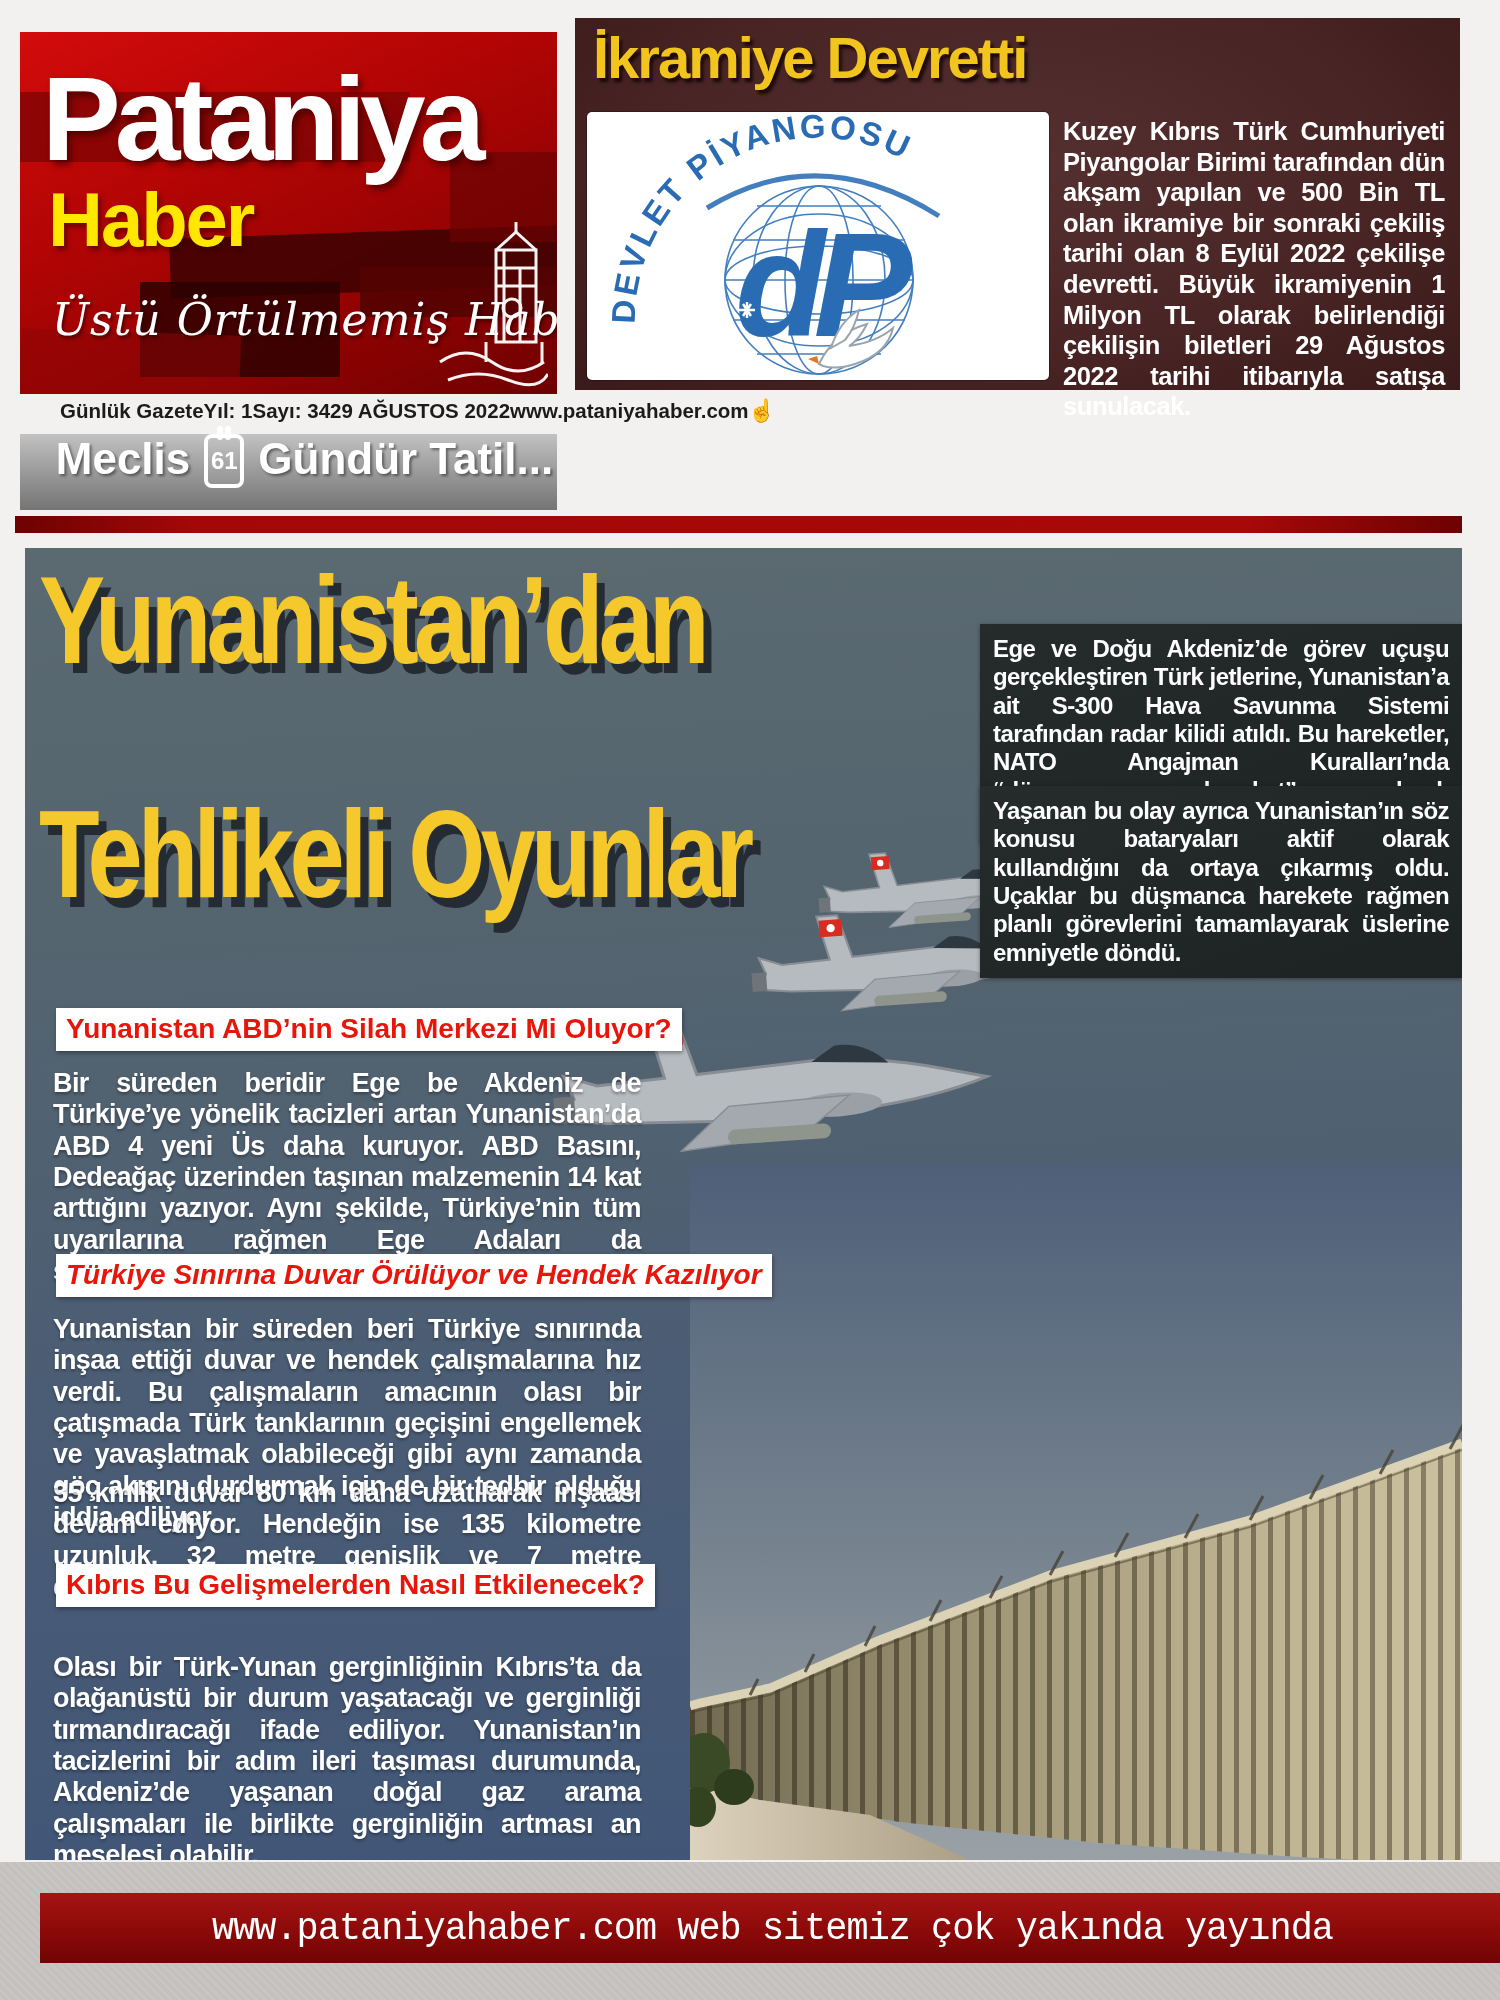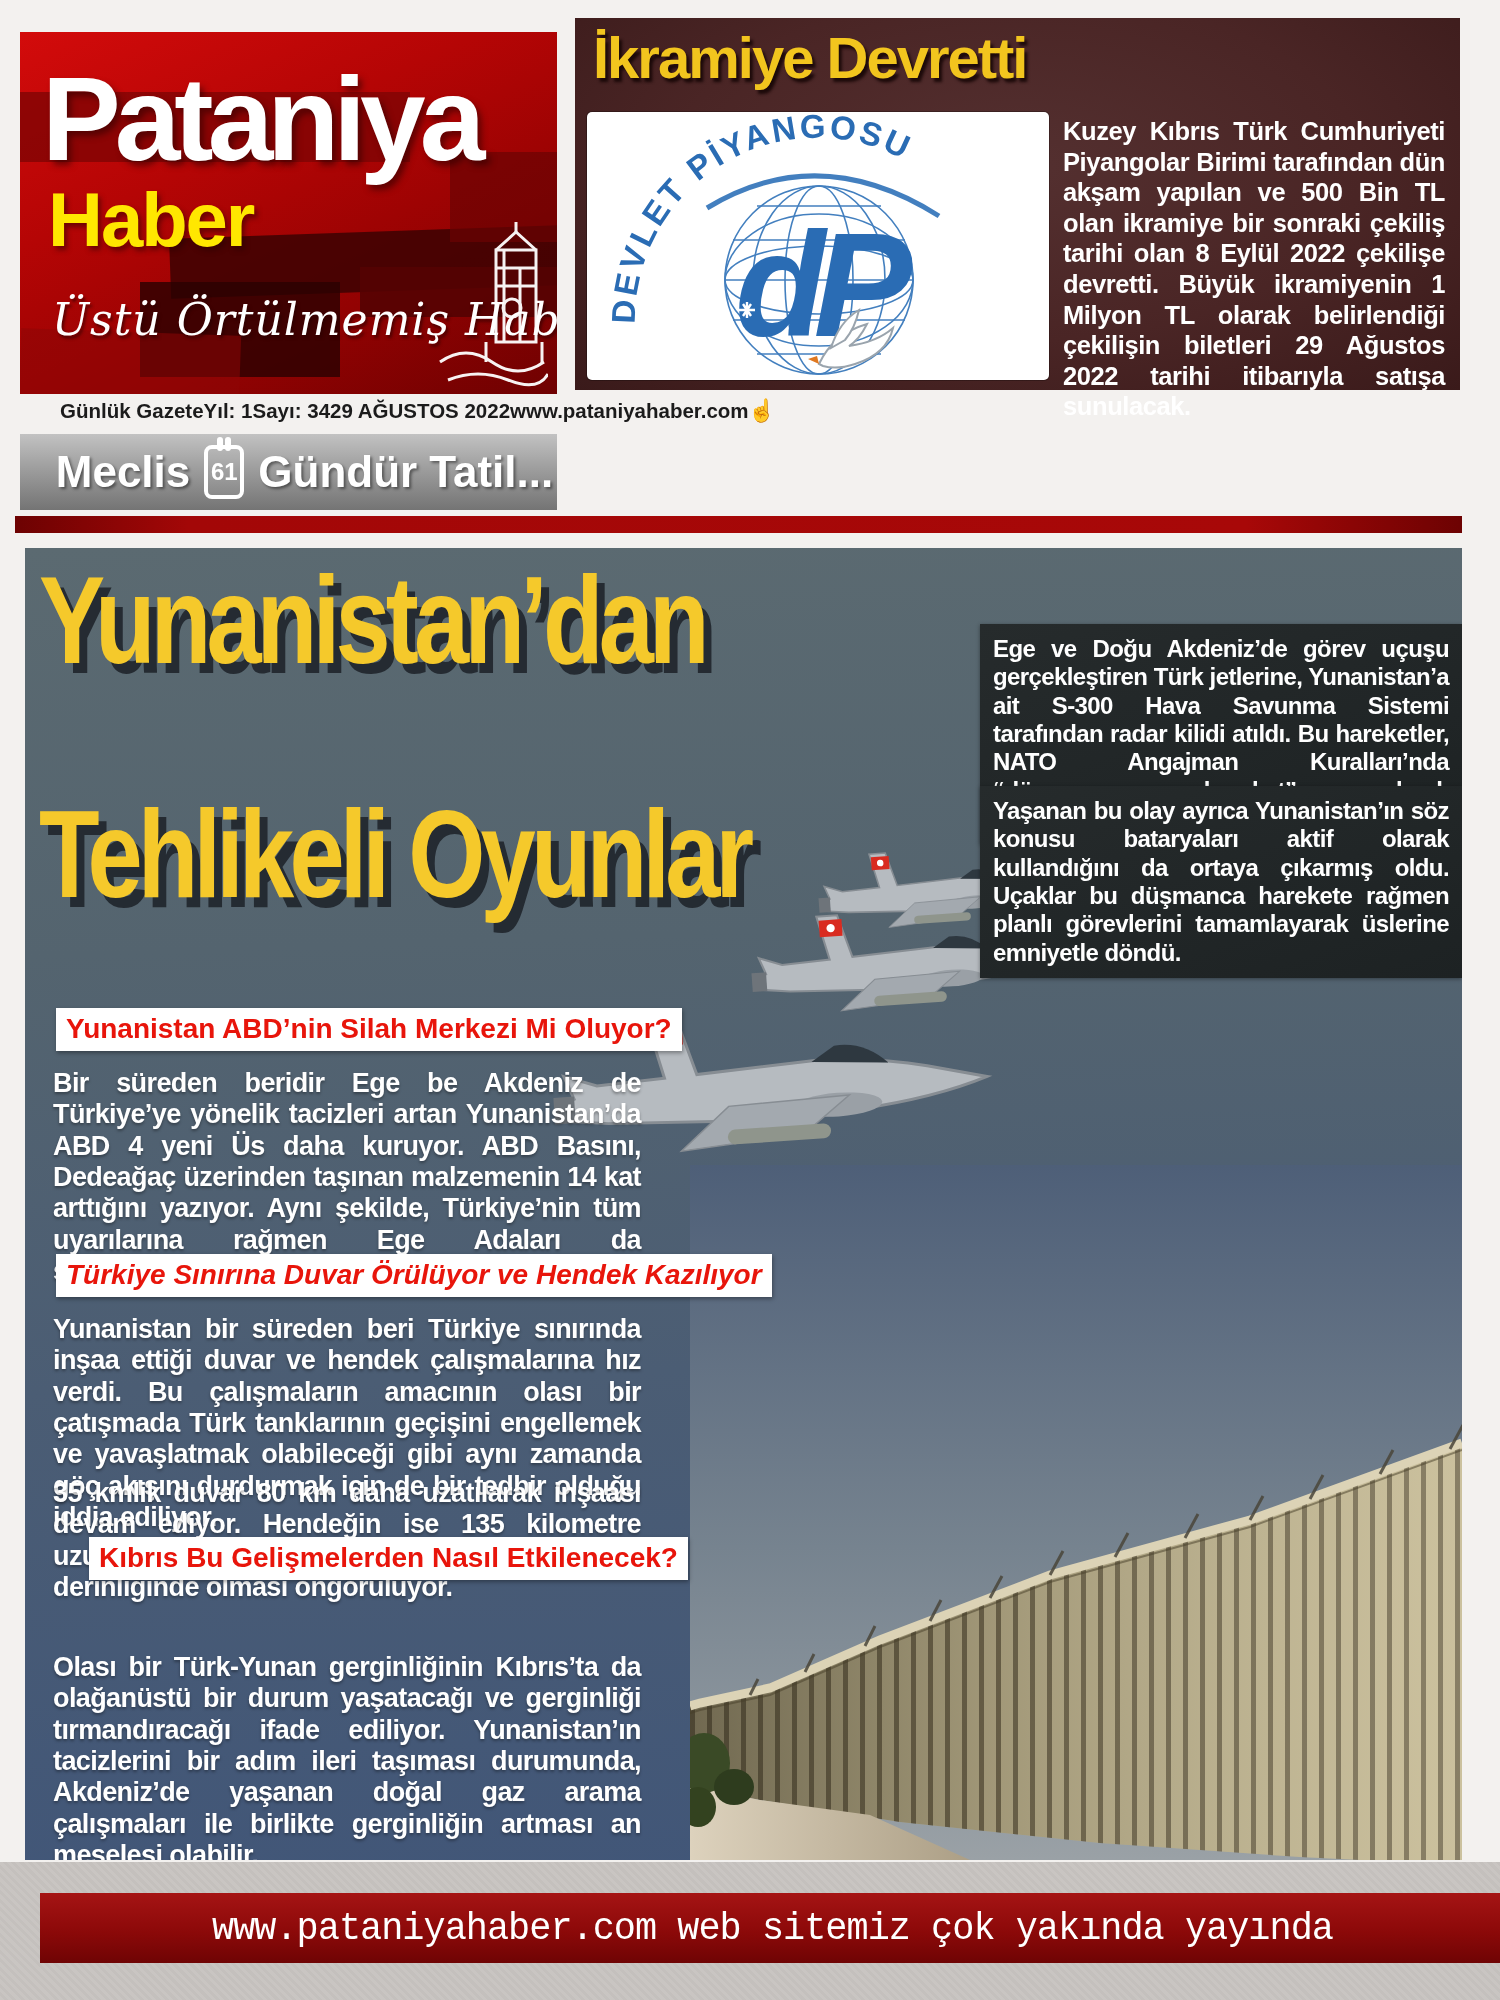--- a/index.html
+++ b/index.html
@@ -30,7 +30,7 @@
 
   .ticker{left:20px;top:434px;width:537px;height:76px;
     background:linear-gradient(180deg,#c2c2c2 0%,#9e9e9e 45%,#747474 100%);
-    display:flex;align-items:center;justify-content:center;gap:14px;
+    display:flex;align-items:flex-start;justify-content:center;gap:14px;
     color:#fff;font-size:44px;font-weight:bold;text-shadow:2px 2px 3px rgba(0,0,0,.45);}
   .cal{width:40px;height:54px;border:4px solid #fff;border-radius:8px;position:relative;
     display:flex;align-items:center;justify-content:center;font-size:24px;font-weight:bold;color:#fff;

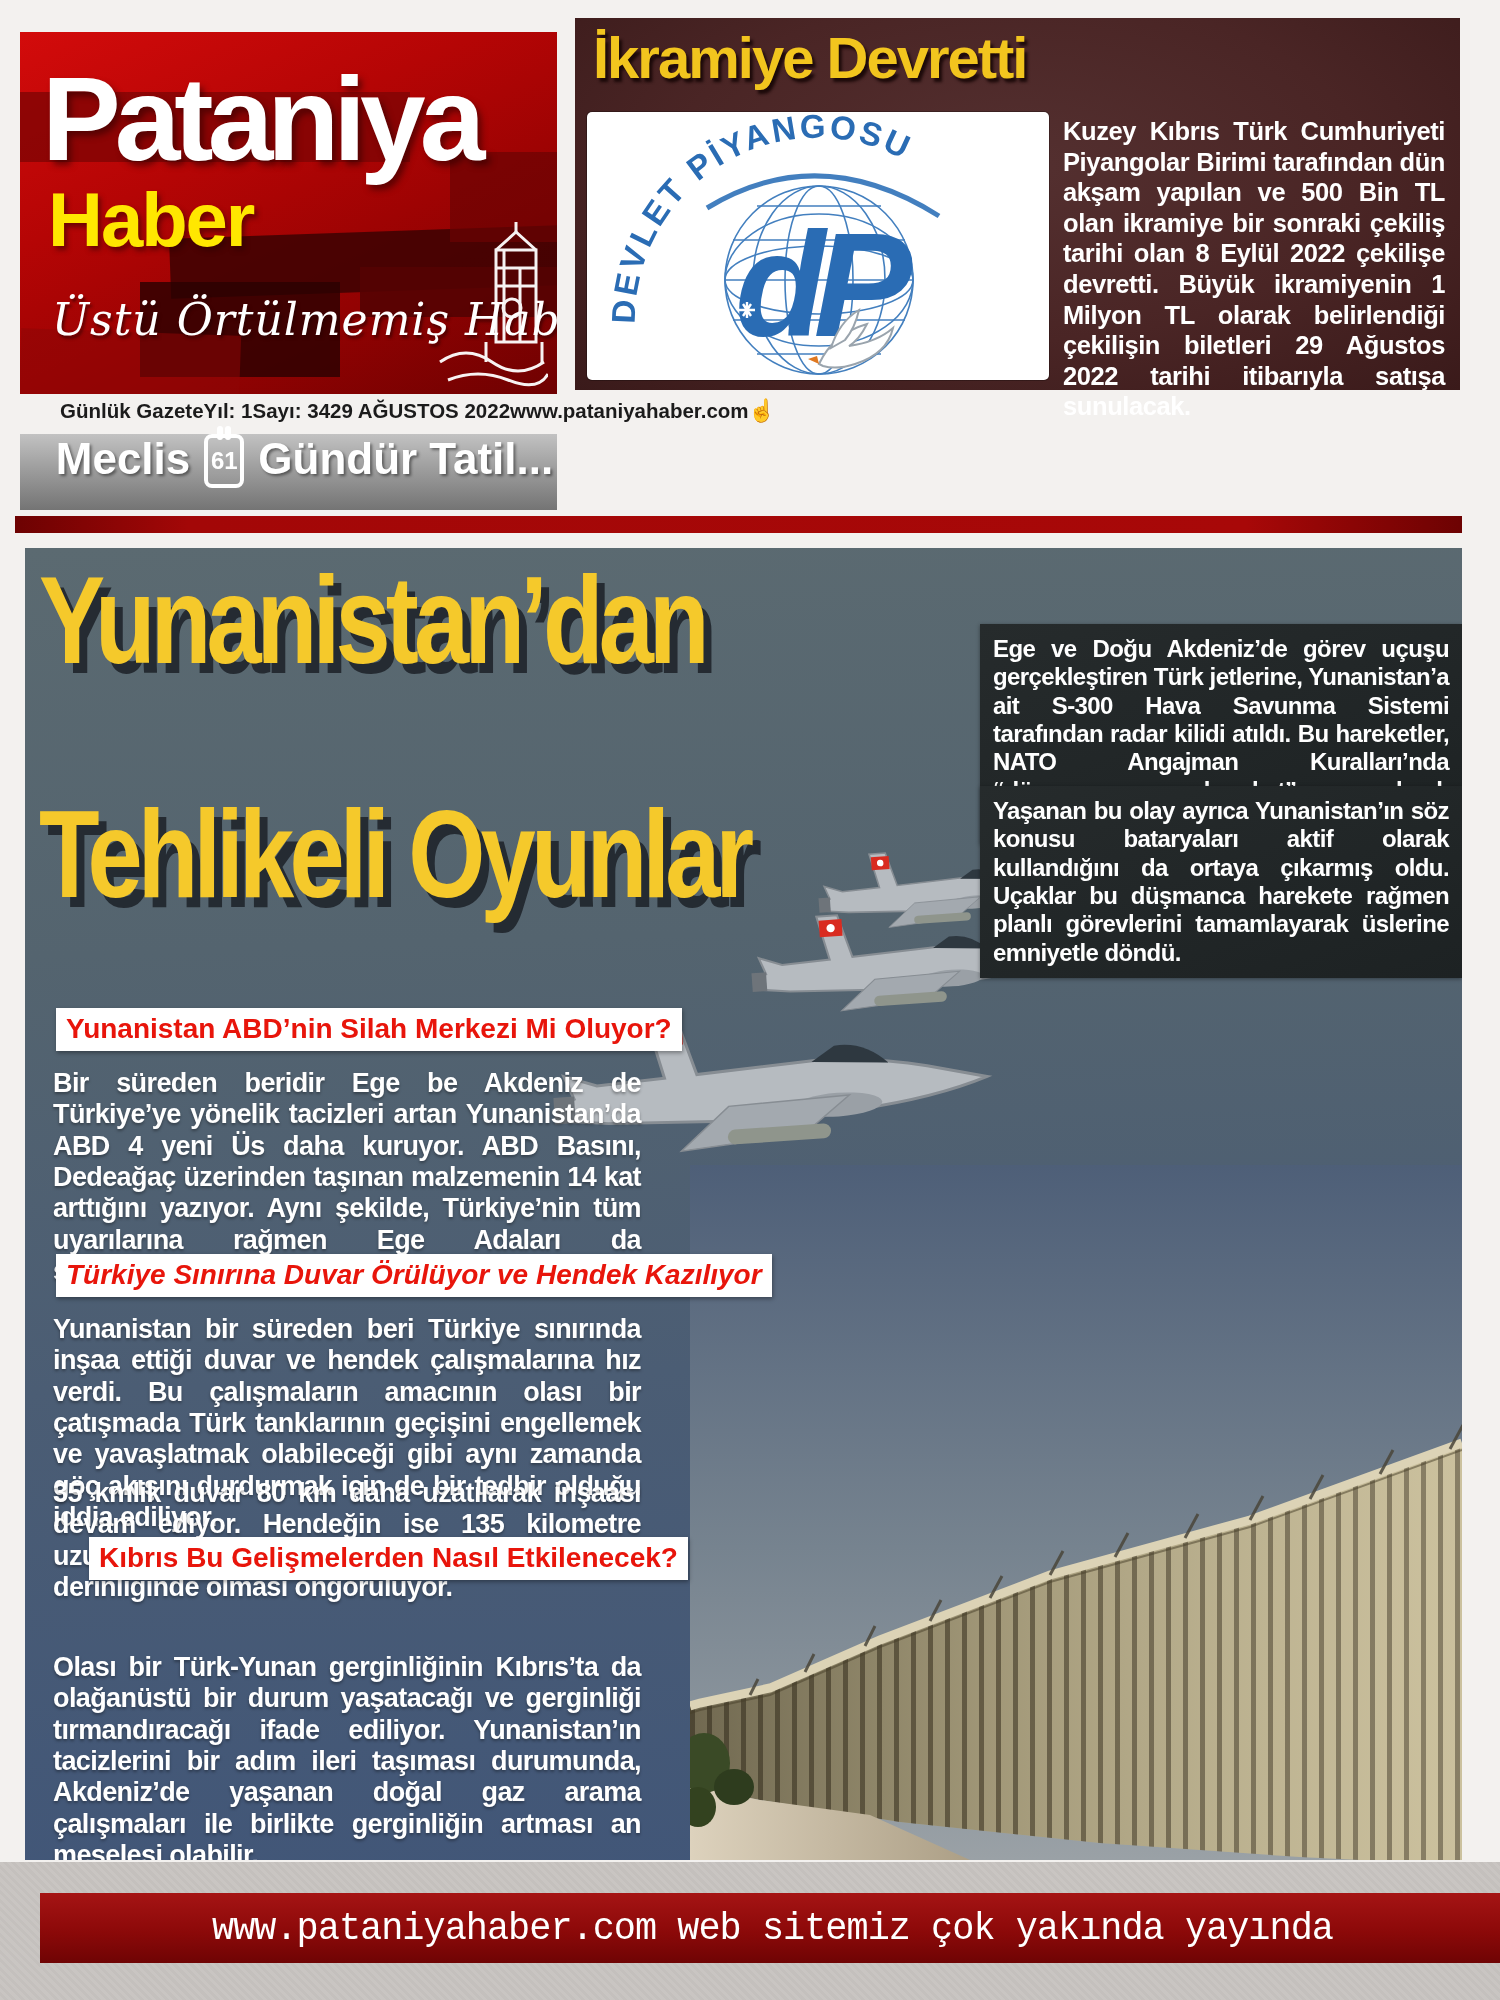--- a/index.html
+++ b/index.html
@@ -70,7 +70,7 @@
     line-height:1.16;text-align:justify;letter-spacing:-0.6px;text-shadow:0 2px 3px rgba(0,0,0,.35);}
   .sh1{top:460px;} .sb1{top:520px;}
   .sh2{top:706px;font-style:italic;} .sb2{top:766px;} .sb3{top:930px;}
-  .sh3{top:989px;margin-left:33px;} .sb4{top:1104px;}
+  .sh3{top:1016px;} .sb4{top:1104px;}
 
   .photo{position:absolute;left:665px;top:617px;width:772px;height:695px;}
   .jet{position:absolute;}

